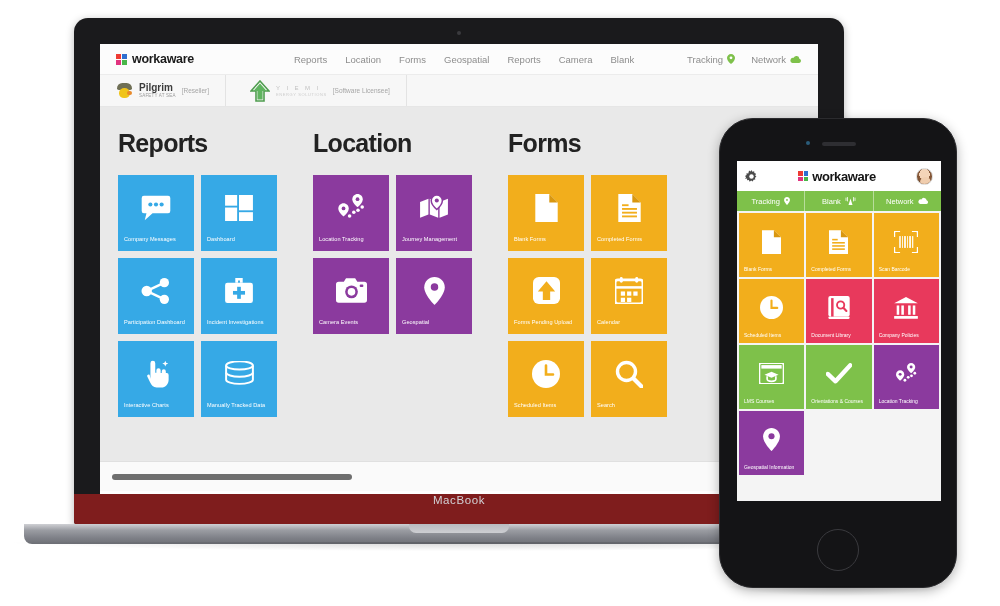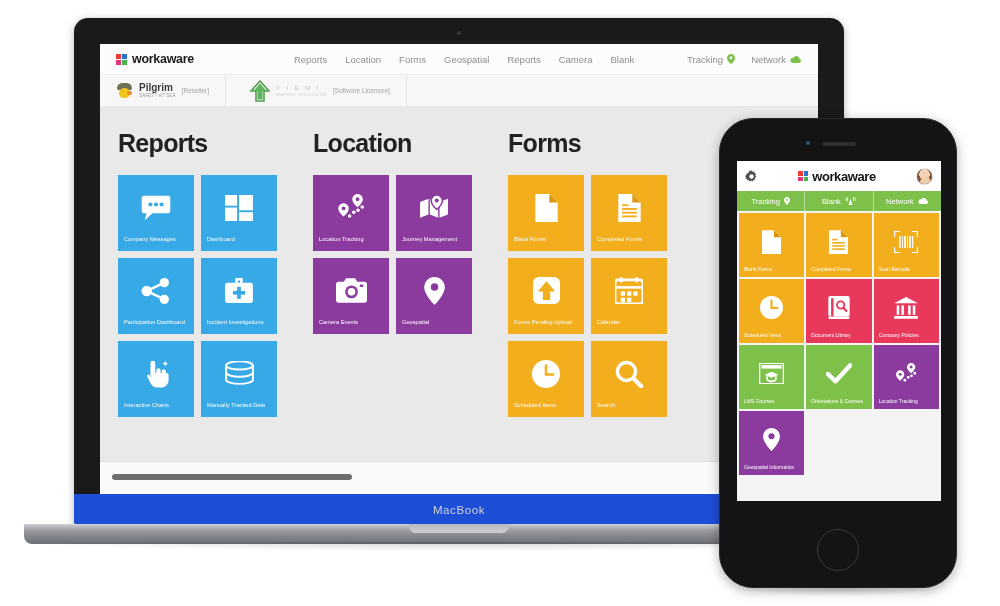--- a/index.html
+++ b/index.html
@@ -29,8 +29,8 @@
   }
   .mb-chin {
     position: absolute; left: 0; bottom: 0; width: 770px; height: 32px;
-    background: #1d4ed8; border-radius: 0 0 5px 5px;
-    display: flex; align-items: center; justify-content: center;
+    background: #7f1d1d; border-radius: 0 0 5px 5px;
+    display: flex; justify-content: center;
   }
   .mb-chin-label {
     color: #d2d2d6; font-size: 11.5px; letter-spacing: 0.6px;

